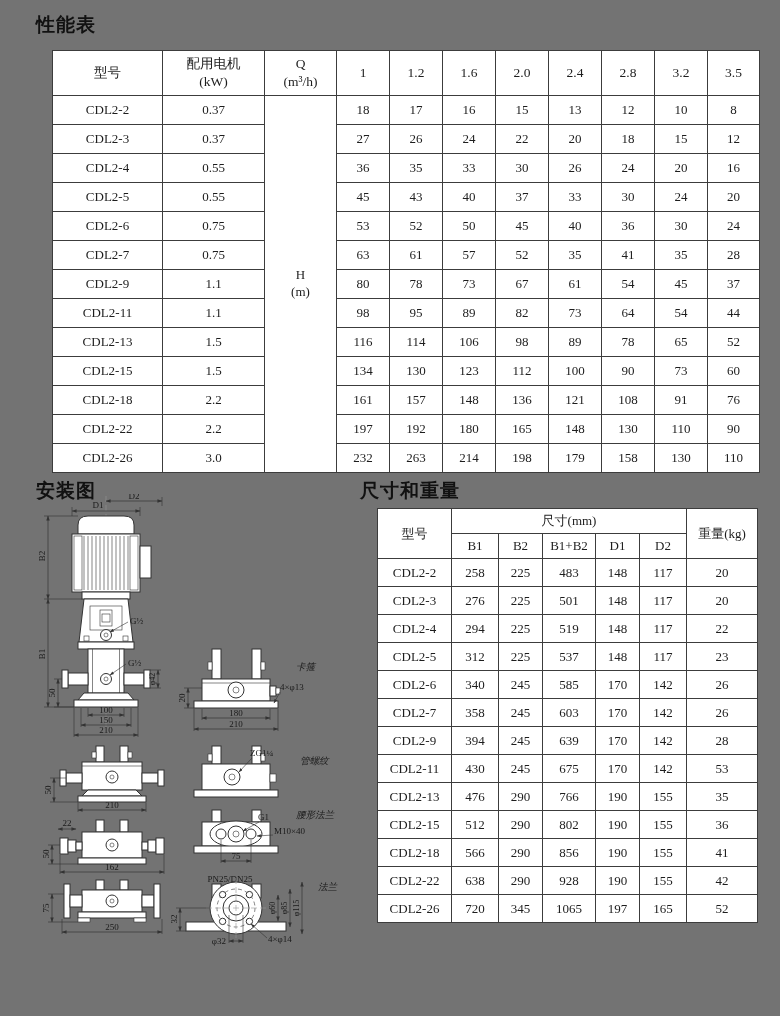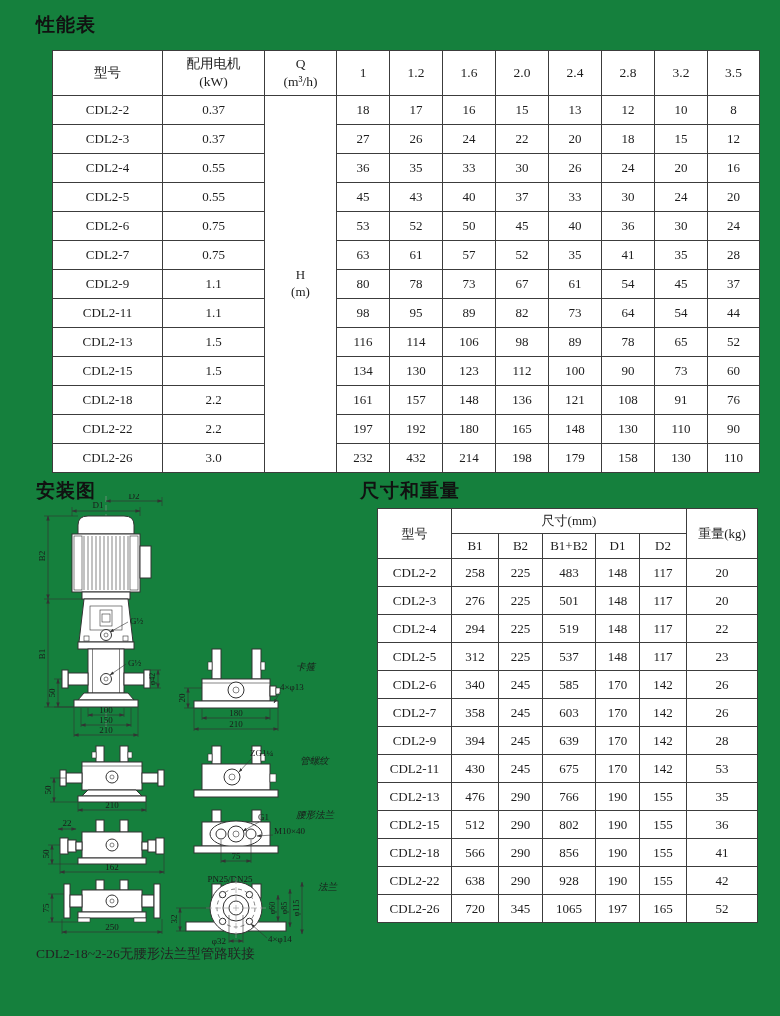--- a/index.html
+++ b/index.html
@@ -4,7 +4,7 @@
 <style>
   html,body { margin:0; padding:0; background:#ffffff; }
   .page {
-    position:relative; width:780px; height:1016px; background:#15803d;
+    position:relative; width:780px; height:1016px; background:#737373;
     font-family:"Liberation Serif","DejaVu Serif",serif; color:#1d1d1d; overflow:hidden;
   }
   .sec-title {

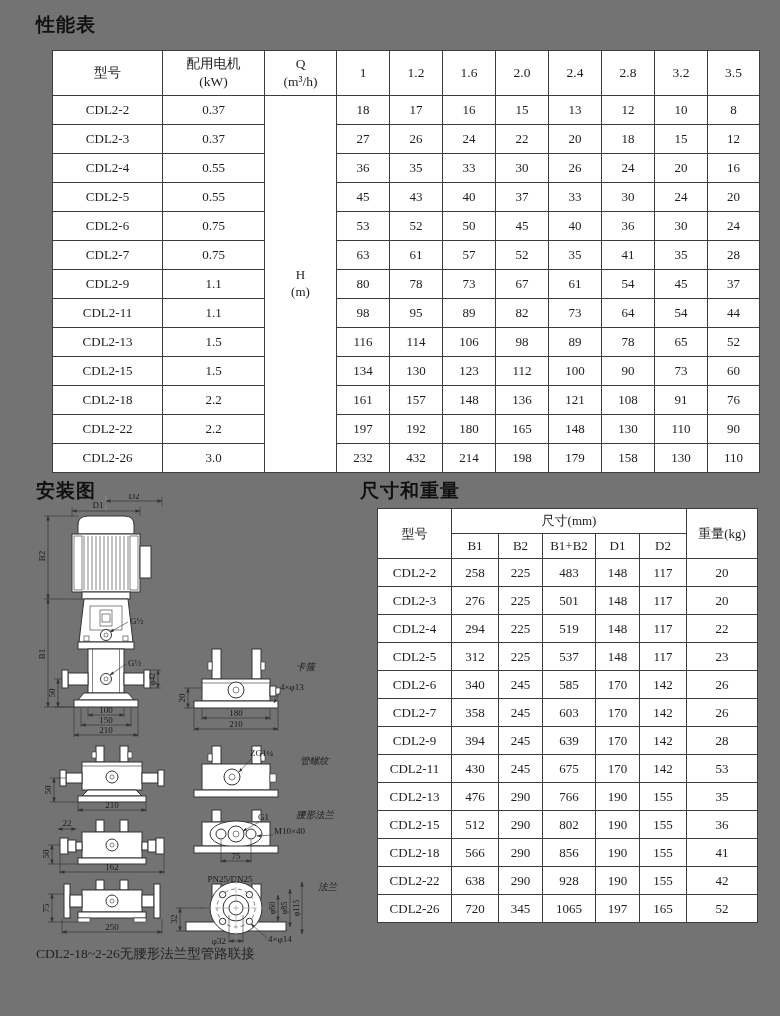--- a/index.html
+++ b/index.html
@@ -228,7 +228,7 @@
           <td>CDL2-26</td>
           <td>3.0</td>
           <td>232</td>
-          <td>432</td>
+          <td>263</td>
           <td>214</td>
           <td>198</td>
           <td>179</td>

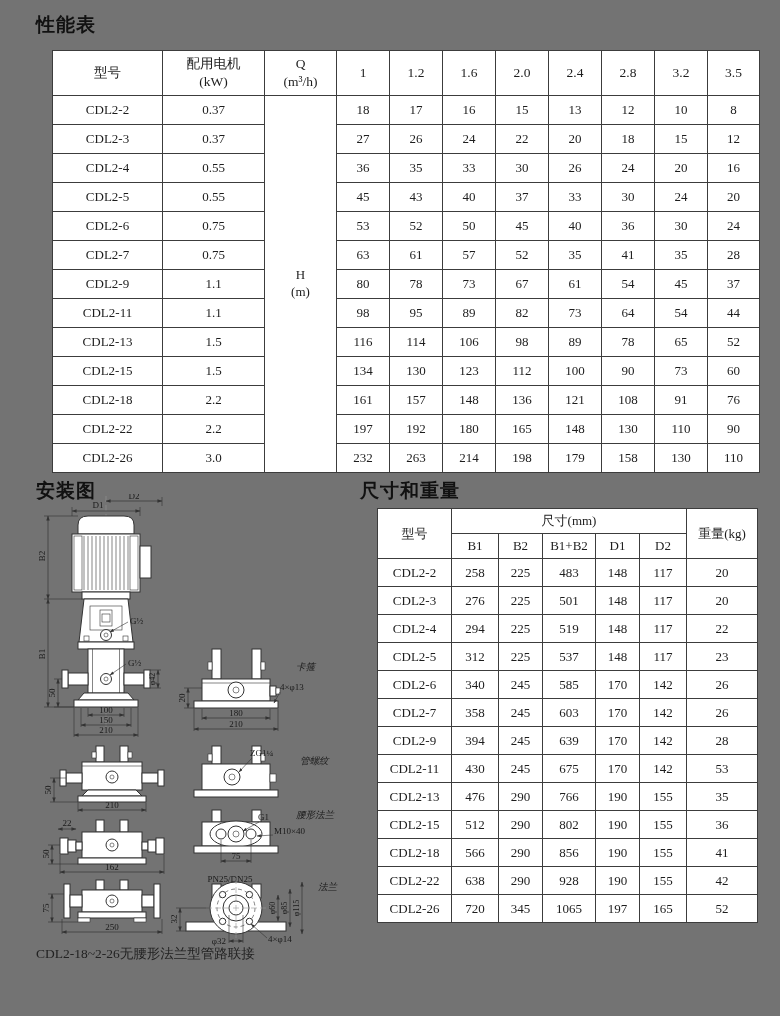--- a/index.html
+++ b/index.html
@@ -668,7 +668,6 @@
   </svg>
 
   <div class="notes">
-    <div>CDL2-18~2-26无腰形法兰型管路联接</div>
   </div>
 
 </div>

